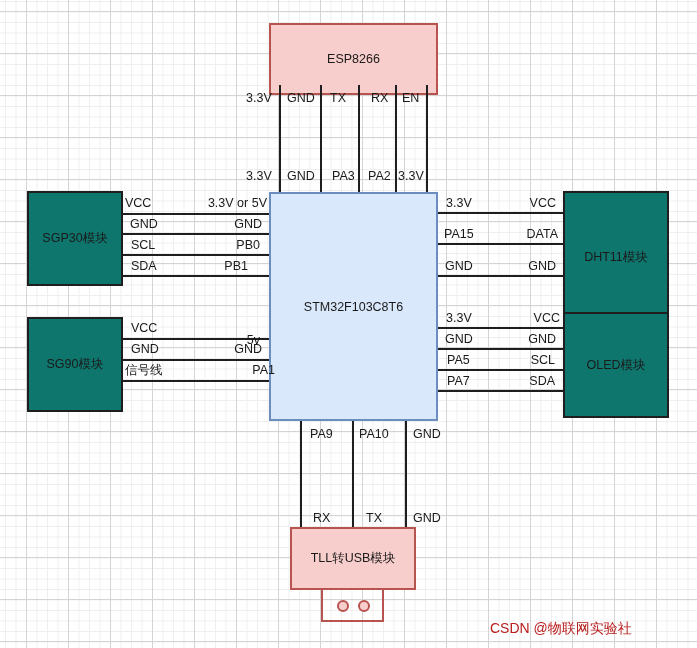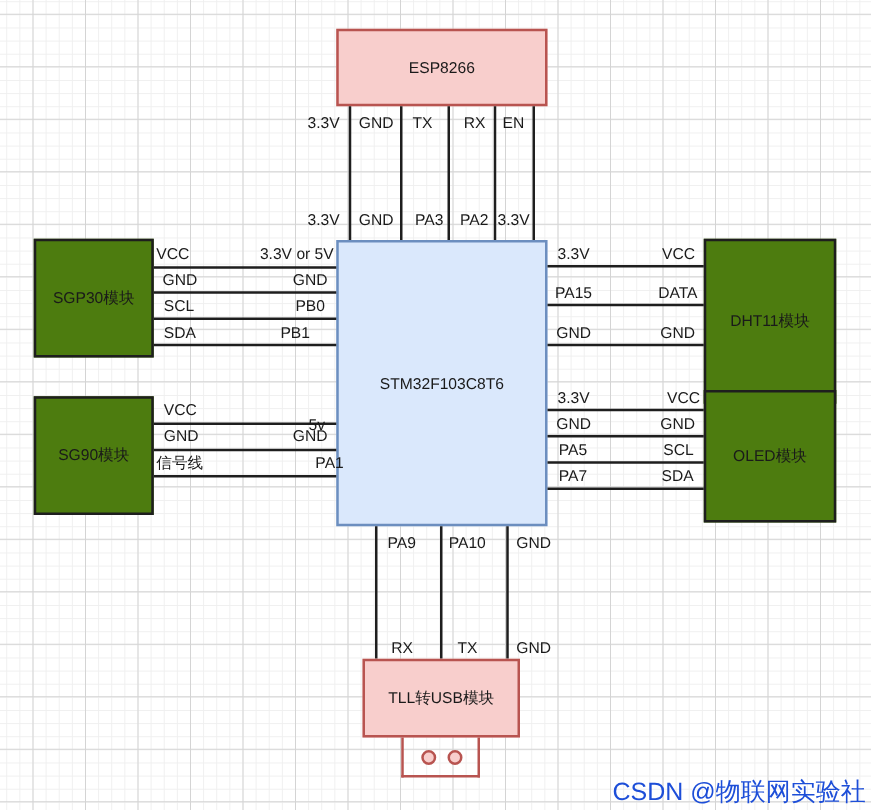--- a/index.html
+++ b/index.html
@@ -30,7 +30,7 @@
 </head>
 <body>
 
-<div class="box red" style="left:269px;top:23px;width:169px;height:62px;">
+<div class="box red" style="left:269px;top:23px;width:169px;height:72px;">
   <span>ESP8266</span>
 </div>
 

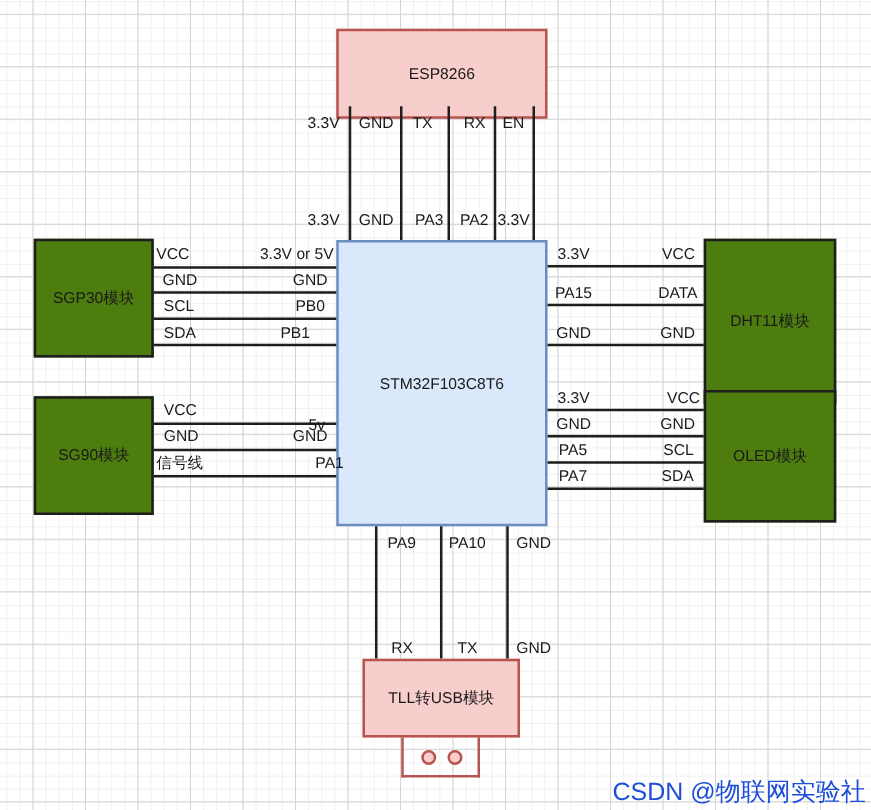--- a/index.html
+++ b/index.html
@@ -17,7 +17,7 @@
     color: #1a1a1a;
   }
   .box { position: absolute; box-sizing: border-box; display: flex; align-items: center; justify-content: center; font-size: 12.5px; }
-  .box.white { background: #4d7c0f; border: 2px solid #1e1e1e; }
+  .box.white { background: #0f766e; border: 2px solid #1e1e1e; }
   .box.red { background: #f8cecc; border: 2px solid #b85450; }
   .box.blue { background: #dae8fc; border: 2px solid #6c8ebf; }
   .line { position: absolute; background: #1e1e1e; }

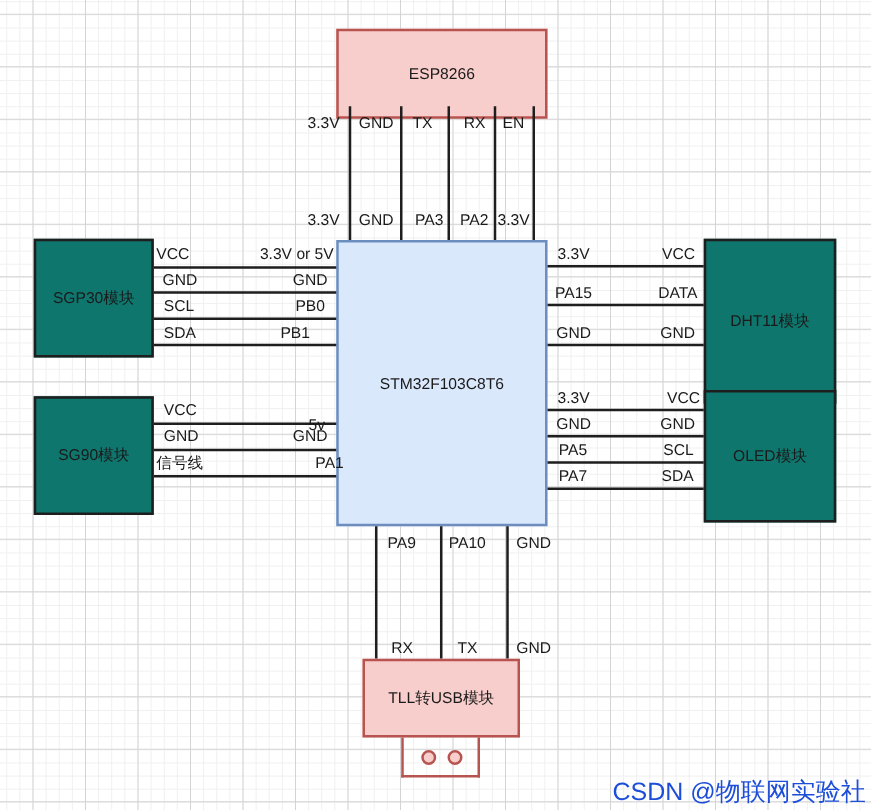--- a/index.html
+++ b/index.html
@@ -25,7 +25,7 @@
   .r { text-align: left; margin-left: 10px; }
   .usb-plug { position: absolute; box-sizing: border-box; border: 2px solid #b85450; border-top: none; background: transparent; }
   .dot { position: absolute; width: 12px; height: 12px; border-radius: 50%; background: #f8cecc; border: 2px solid #b85450; box-sizing: border-box; }
-  .watermark { position: absolute; font-size: 20px; color: #1d4ed8; white-space: nowrap; }
+  .watermark { position: absolute; font-size: 14px; color: #b91c1c; white-space: nowrap; }
 </style>
 </head>
 <body>

